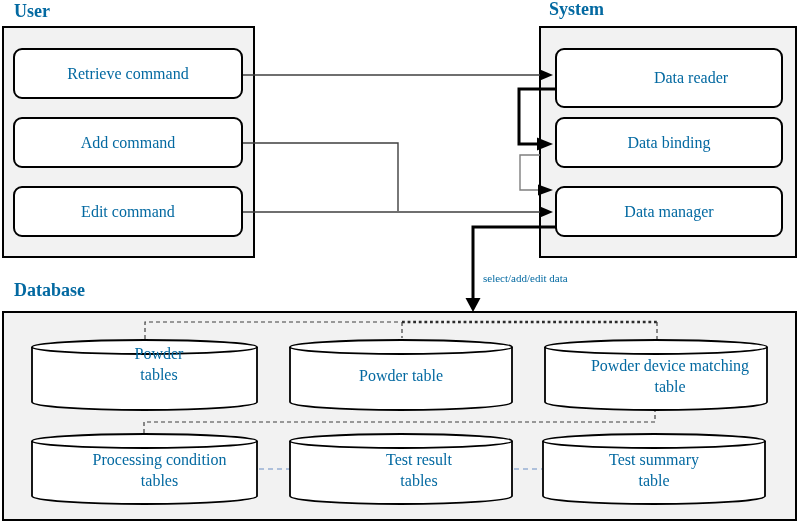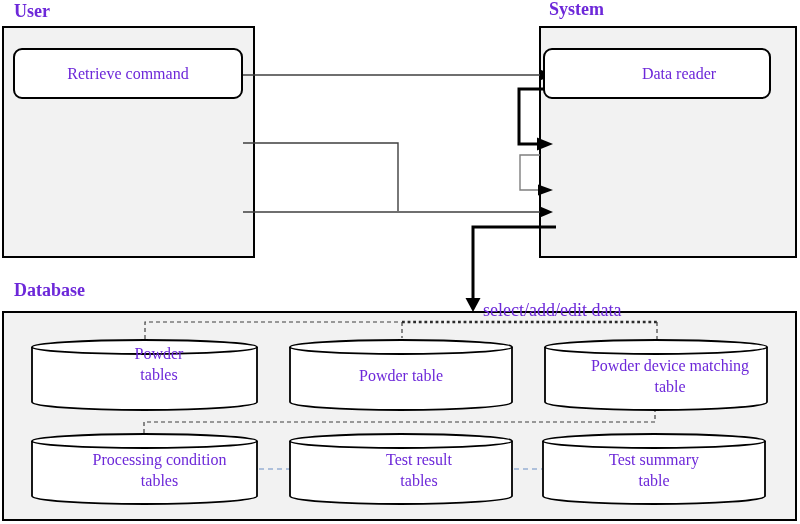--- a/index.html
+++ b/index.html
@@ -9,7 +9,7 @@
     height: 524px;
     background: #ffffff;
     font-family: "Liberation Serif", serif;
-    color: #6d28d9;
+    color: #0369a1;
     overflow: hidden;
   }
   .section {

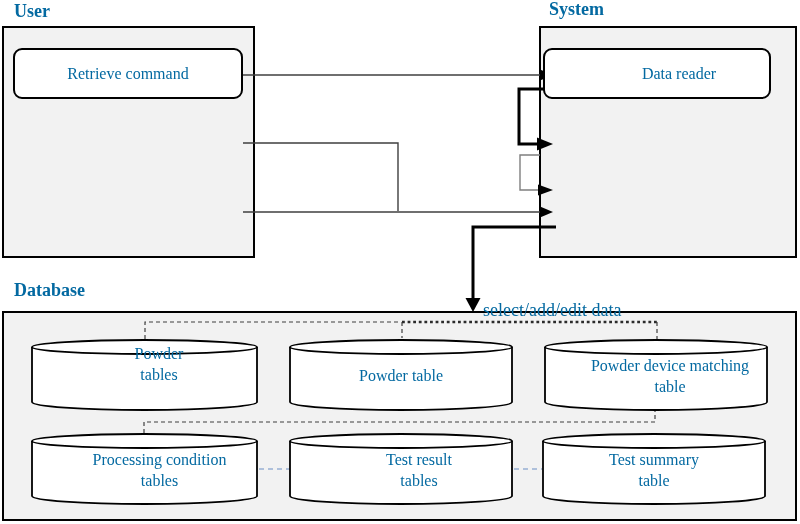--- a/index.html
+++ b/index.html
@@ -123,7 +123,7 @@
 
   <div class="node" style="left:13px; top:48px; width:230px; height:51px;">Retrieve command</div>
 
-  <div class="node" style="left:543px; top:48px; width:228px; height:51px;padding-left:44px;">Data reader</div>
+  <div class="node" style="left:555px; top:48px; width:228px; height:60px;padding-left:44px;">Data reader</div>
 
   <div class="arrow-label" style="left:483px; top:272px;">select/add/edit data</div>
 

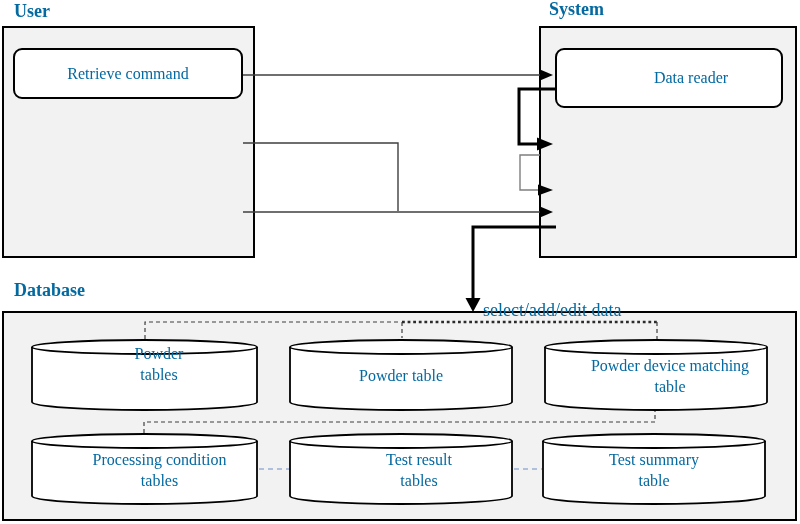--- a/index.html
+++ b/index.html
@@ -122,6 +122,7 @@
   </svg>
 
   <div class="node" style="left:13px; top:48px; width:230px; height:51px;">Retrieve command</div>
+  <div class="node" style="left:13px; top:117px; width:230px; height:51px;">Add command</div>
 
   <div class="node" style="left:555px; top:48px; width:228px; height:60px;padding-left:44px;">Data reader</div>
 

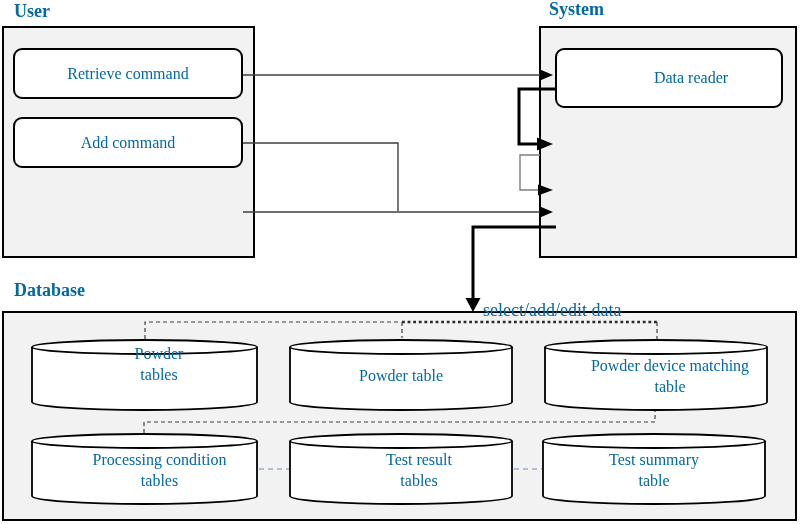--- a/index.html
+++ b/index.html
@@ -125,6 +125,7 @@
   <div class="node" style="left:13px; top:117px; width:230px; height:51px;">Add command</div>
 
   <div class="node" style="left:555px; top:48px; width:228px; height:60px;padding-left:44px;">Data reader</div>
+  <div class="node" style="left:555px; top:117px; width:228px; height:51px;">Data binding</div>
 
   <div class="arrow-label" style="left:483px; top:272px;">select/add/edit data</div>
 

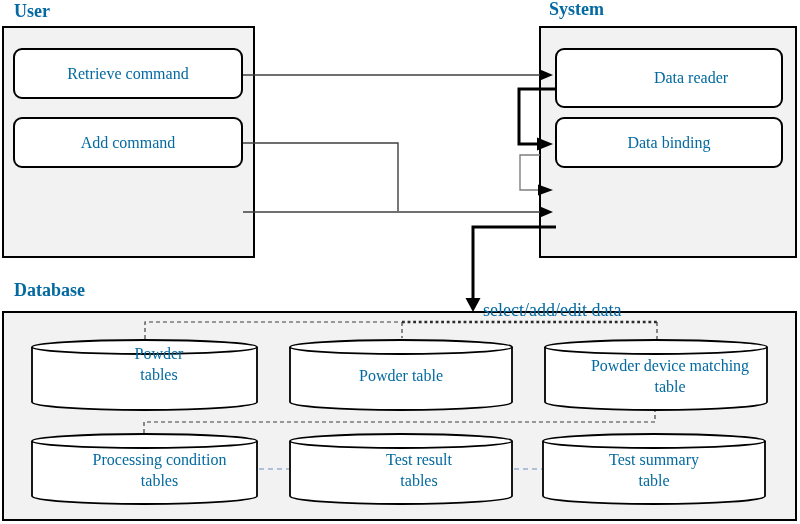--- a/index.html
+++ b/index.html
@@ -123,6 +123,7 @@
 
   <div class="node" style="left:13px; top:48px; width:230px; height:51px;">Retrieve command</div>
   <div class="node" style="left:13px; top:117px; width:230px; height:51px;">Add command</div>
+  <div class="node" style="left:13px; top:186px; width:230px; height:51px;">Edit command</div>
 
   <div class="node" style="left:555px; top:48px; width:228px; height:60px;padding-left:44px;">Data reader</div>
   <div class="node" style="left:555px; top:117px; width:228px; height:51px;">Data binding</div>

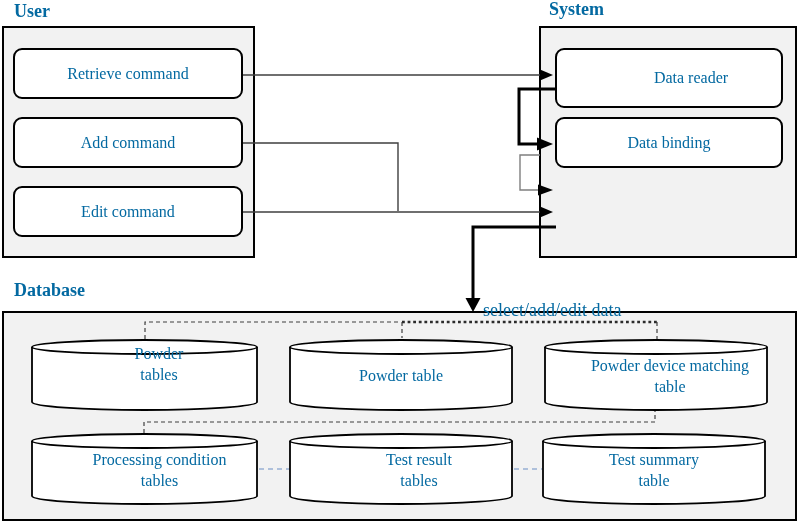--- a/index.html
+++ b/index.html
@@ -127,6 +127,7 @@
 
   <div class="node" style="left:555px; top:48px; width:228px; height:60px;padding-left:44px;">Data reader</div>
   <div class="node" style="left:555px; top:117px; width:228px; height:51px;">Data binding</div>
+  <div class="node" style="left:555px; top:186px; width:228px; height:51px;">Data manager</div>
 
   <div class="arrow-label" style="left:483px; top:272px;">select/add/edit data</div>
 

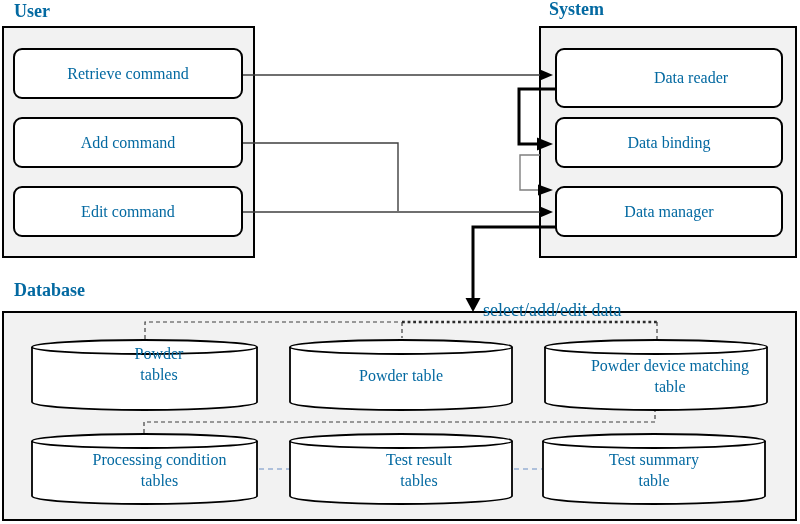--- a/index.html
+++ b/index.html
@@ -50,9 +50,8 @@
   }
   .arrow-label {
     position: absolute;
-    font-size: 18px;
+    font-size: 11px;
     white-space: nowrap;
-    margin-top: 28px;
   }
 </style>
 </head>

